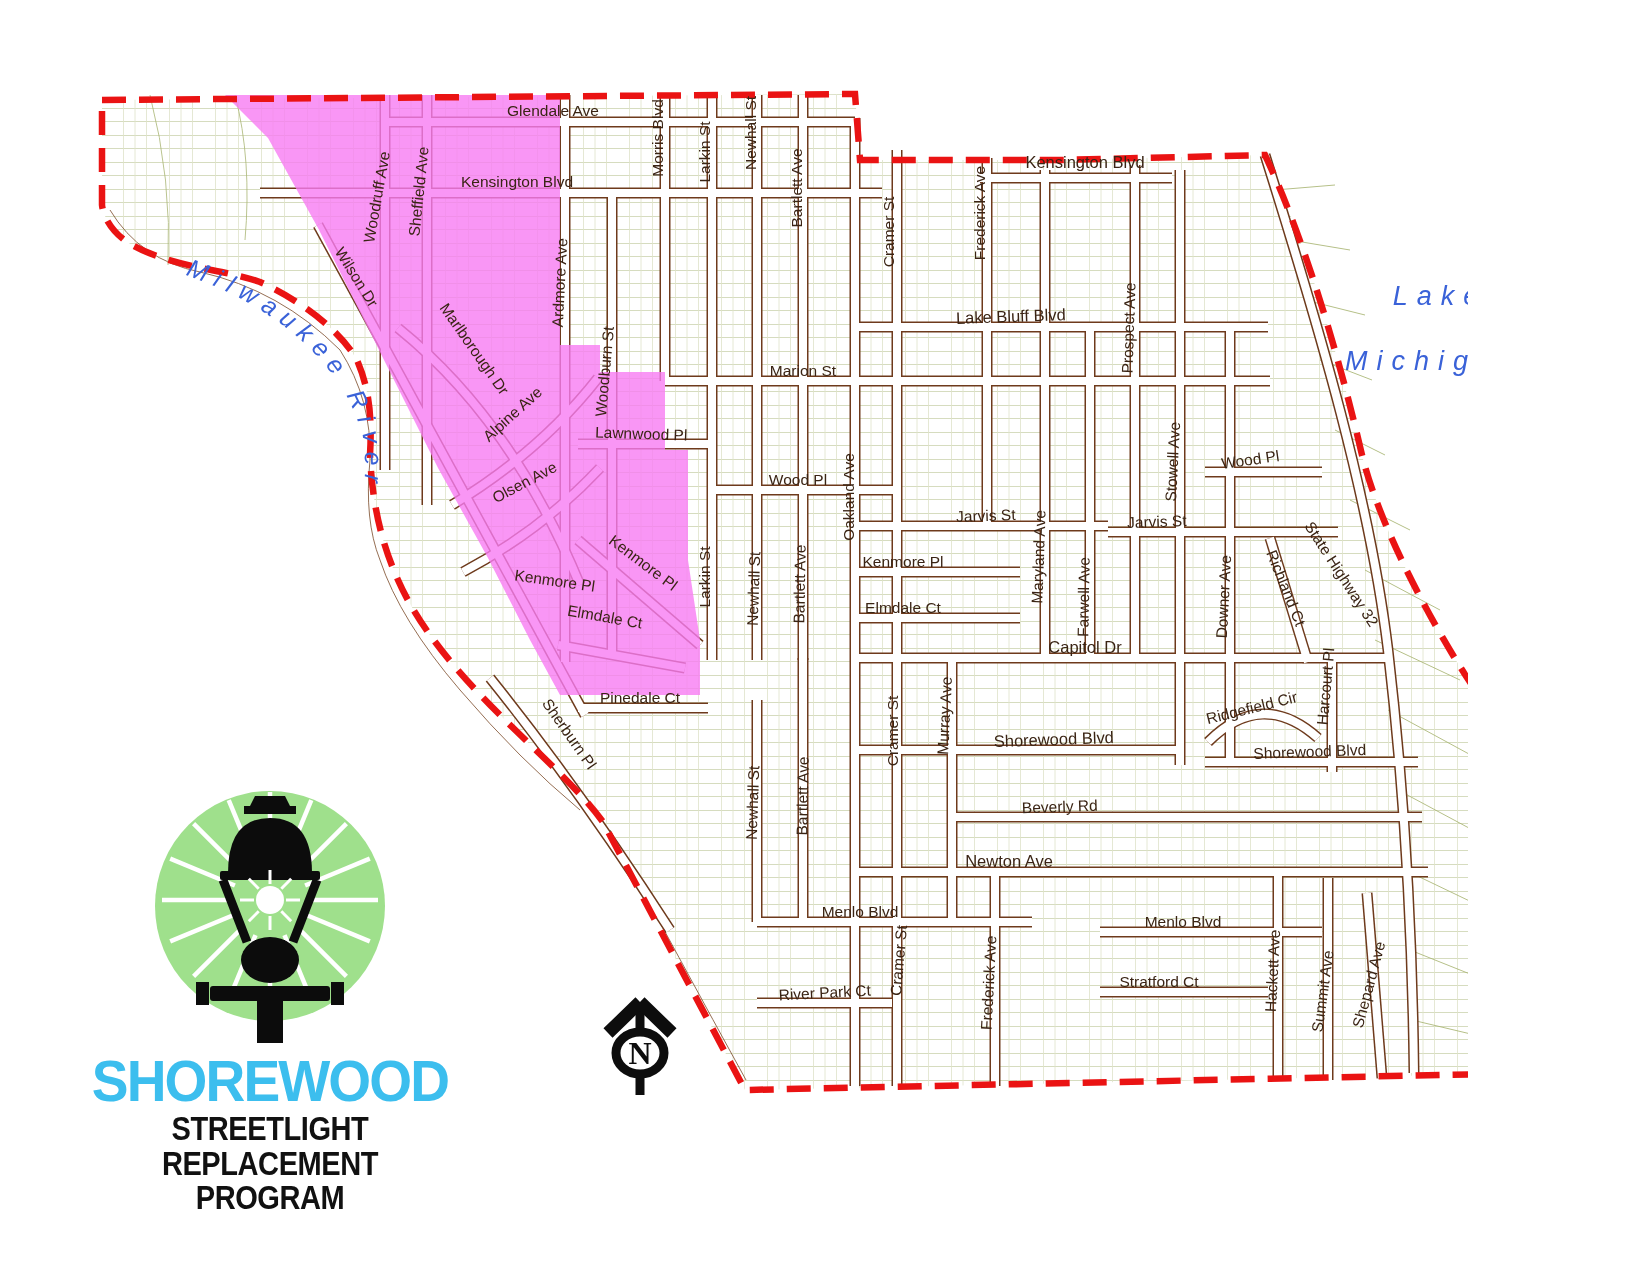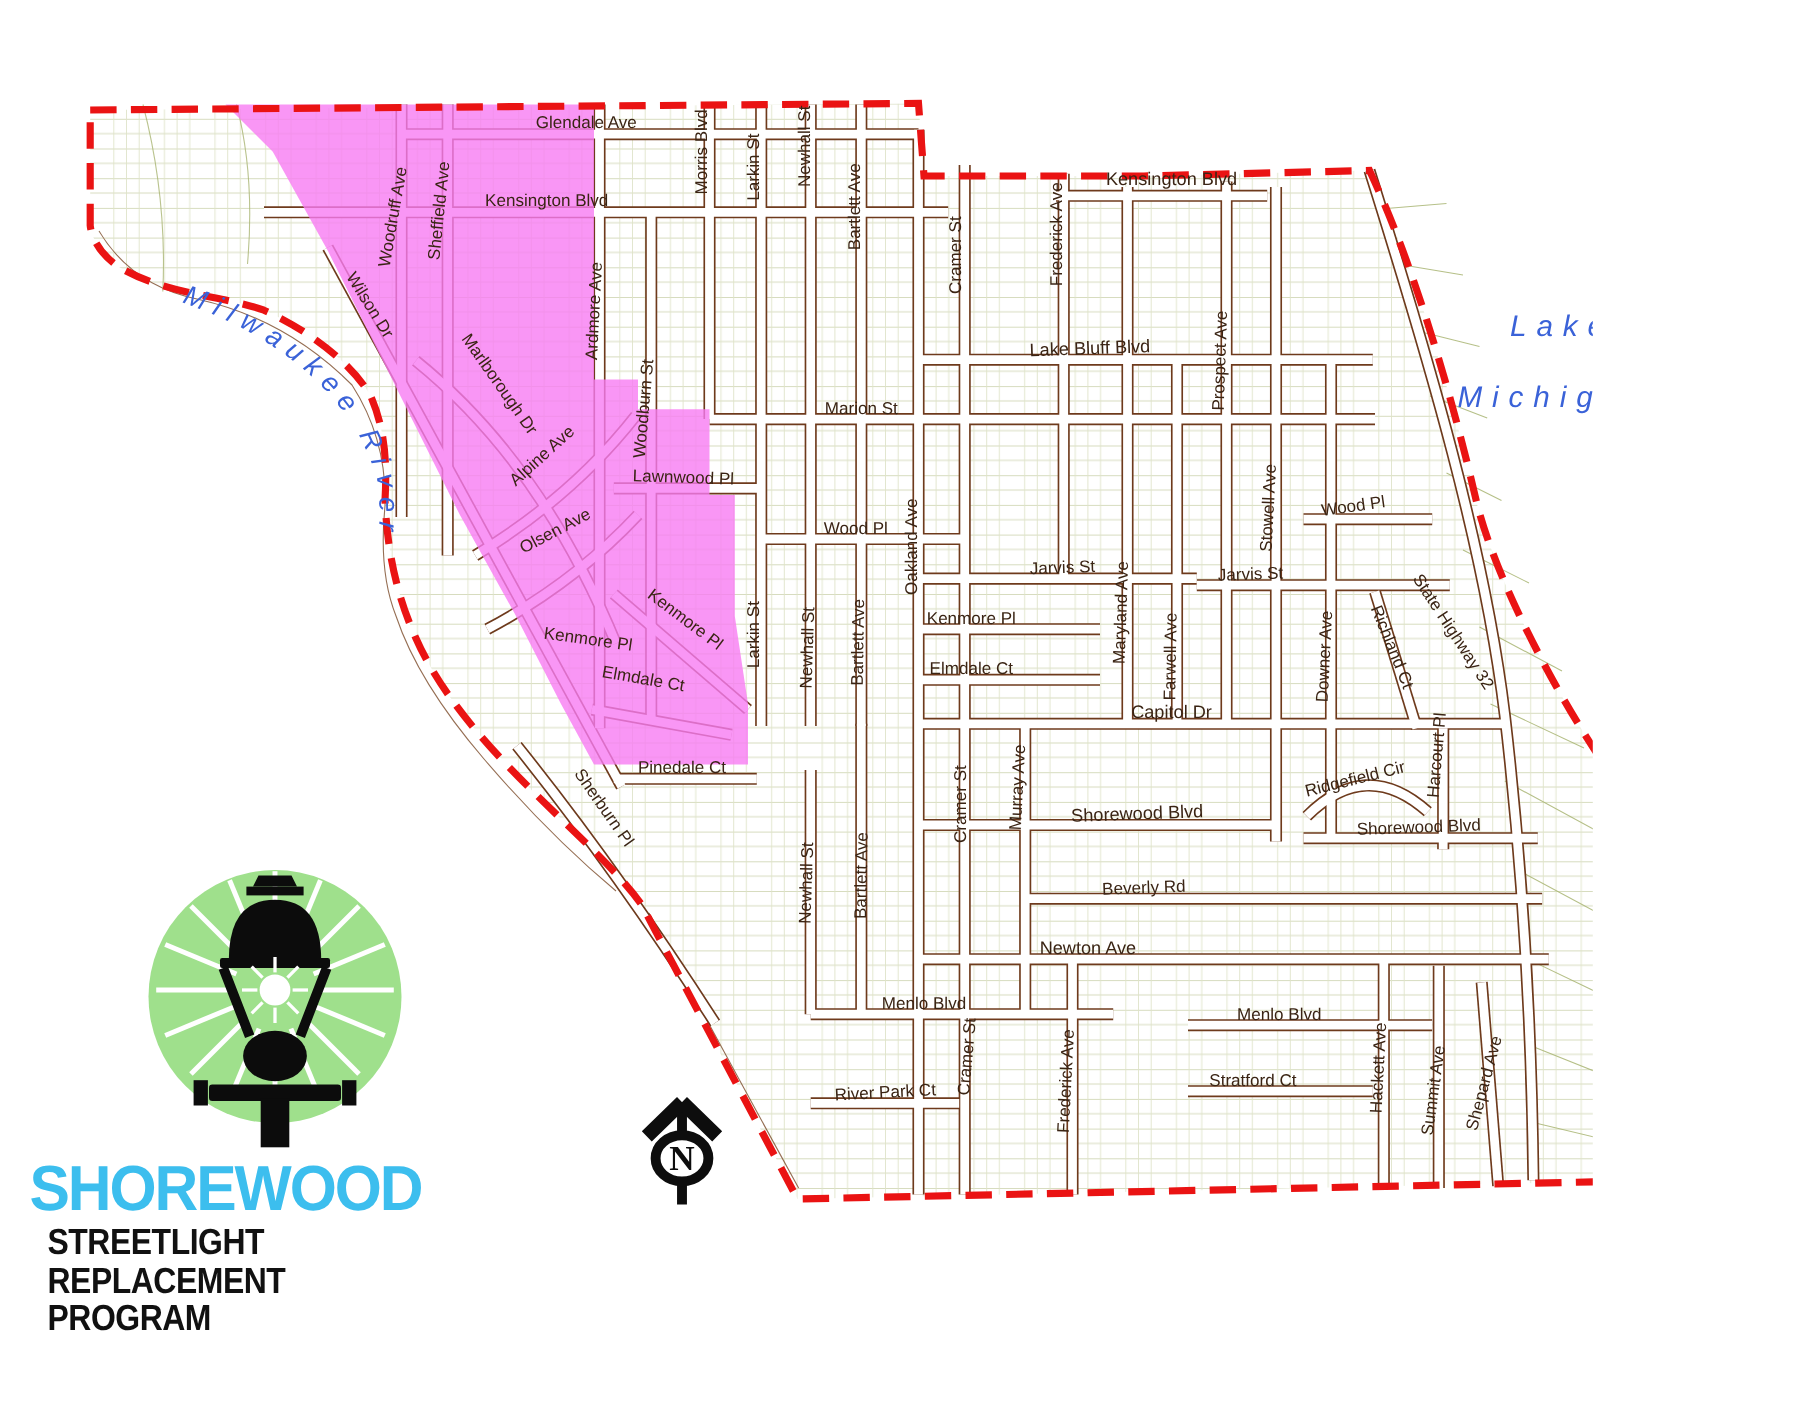--- a/index.html
+++ b/index.html
@@ -4,7 +4,7 @@
 <style>
   html,body{margin:0;padding:0;background:#ffffff;}
   #stage{position:relative;width:1448px;height:1275px;background:#ffffff;overflow:hidden;
-         font-family:"Liberation Sans",sans-serif;}
+         font-family:"Liberation Sans",sans-serif;margin-left:20px;}
   #mapsvg{position:absolute;left:0;top:0;}
   .lbl{font-family:"Liberation Sans",sans-serif;font-size:15.5px;fill:#3A2414;text-anchor:middle;}
   .lbl-big{font-size:16.5px;}

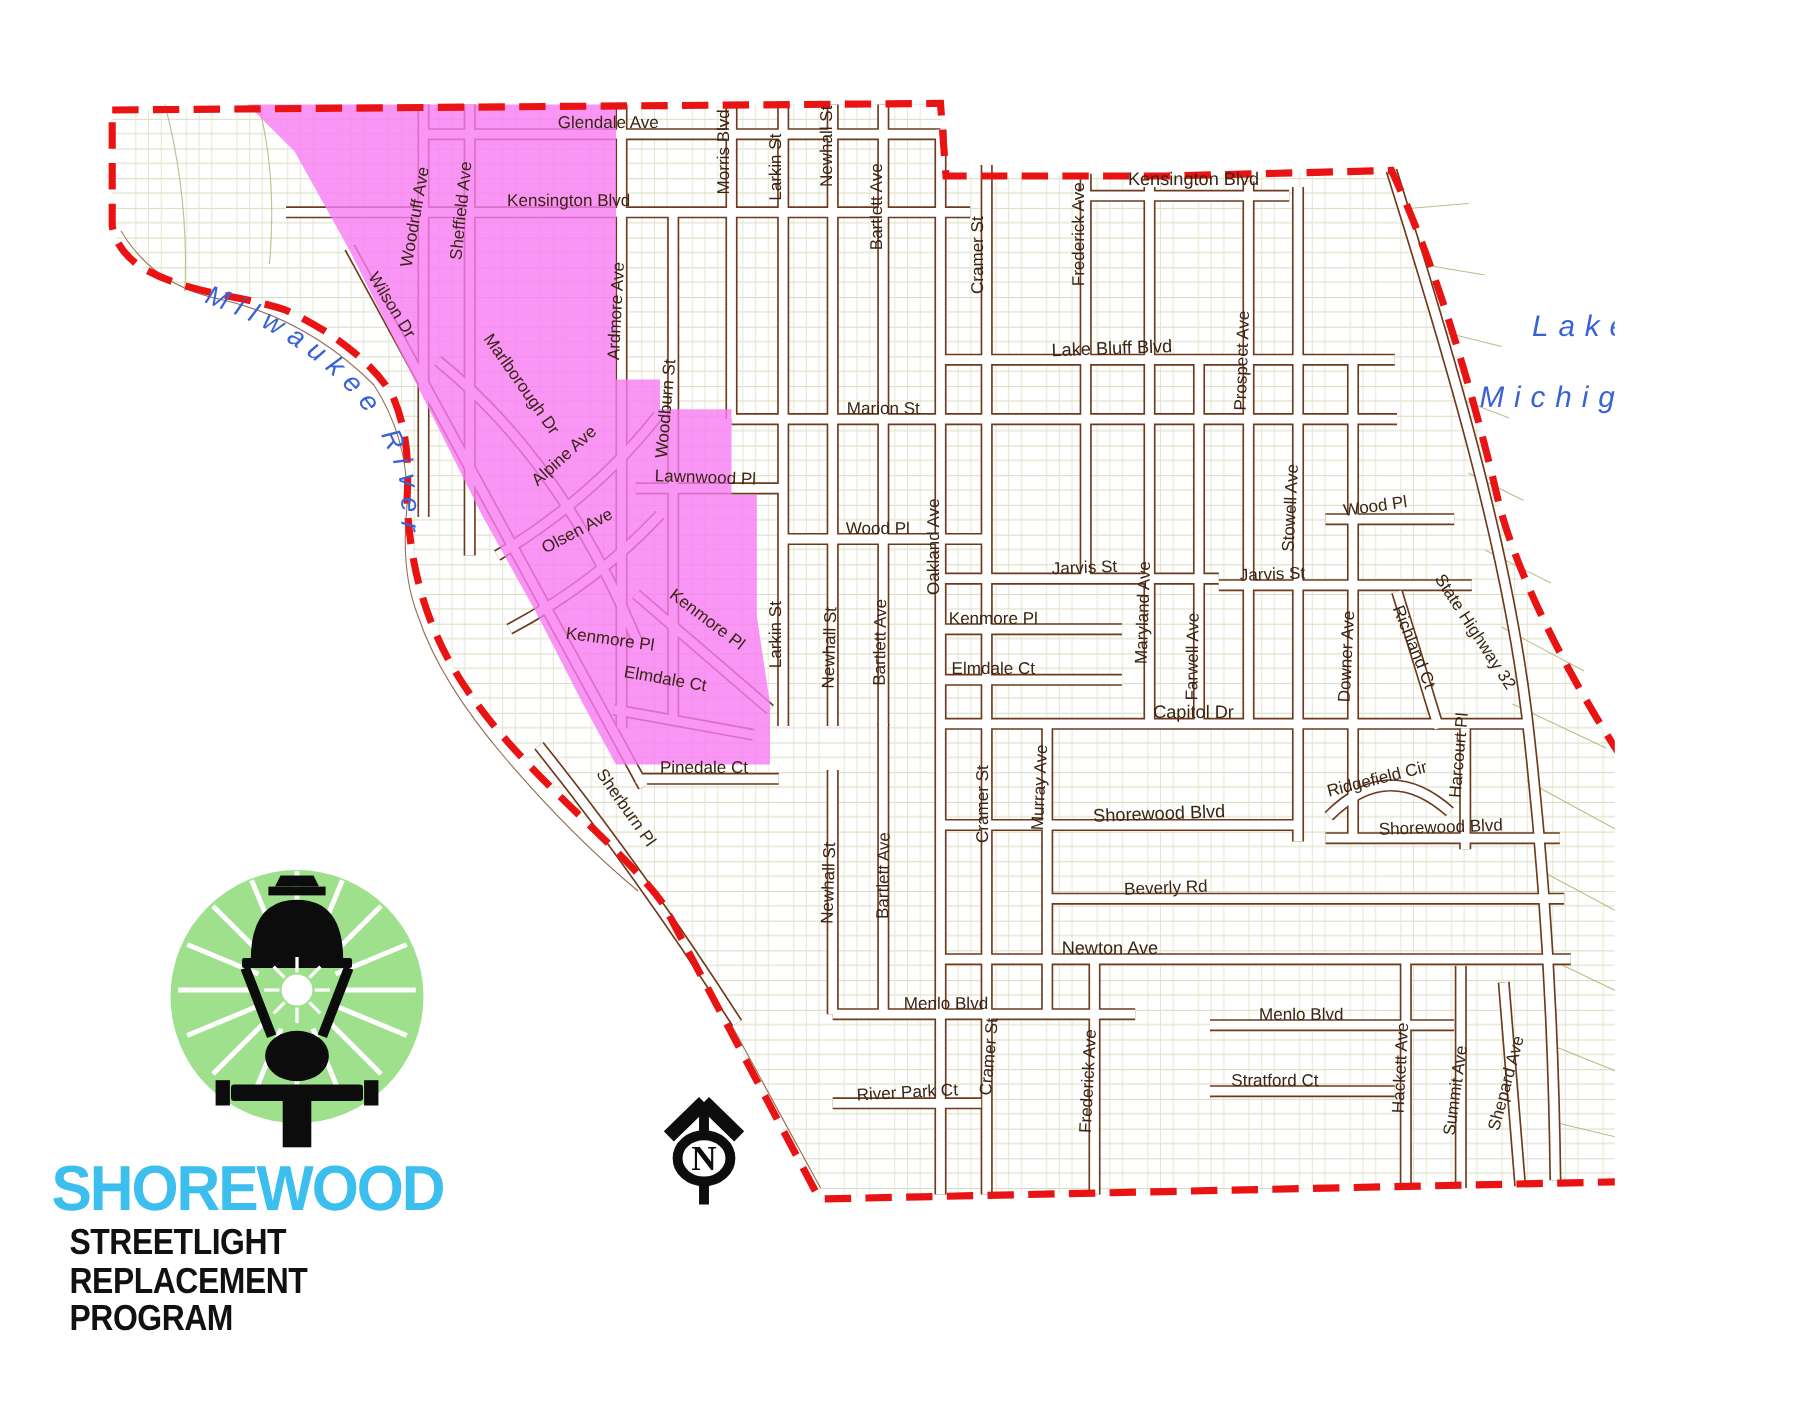--- a/index.html
+++ b/index.html
@@ -14,7 +14,7 @@
              font-size:25px;letter-spacing:8px;}
   .road-casing path,.road-casing use{stroke:#6E3A1C;stroke-width:11;fill:none;}
   .road-fill use{stroke:#FFFFFF;stroke-width:8;fill:none;}
-  .logo-text{position:absolute;left:15px;top:1052px;width:470px;text-align:left;}
+  .logo-text{position:absolute;left:15px;top:1052px;width:470px;text-align:center;}
   .brand-name{font-weight:bold;font-size:58px;color:#3CBEEE;letter-spacing:-2px;
               transform:scaleX(.95);transform-origin:center;line-height:1.0;}
   .brand-sub1{font-weight:bold;font-size:33px;color:#111111;letter-spacing:-.5px;

